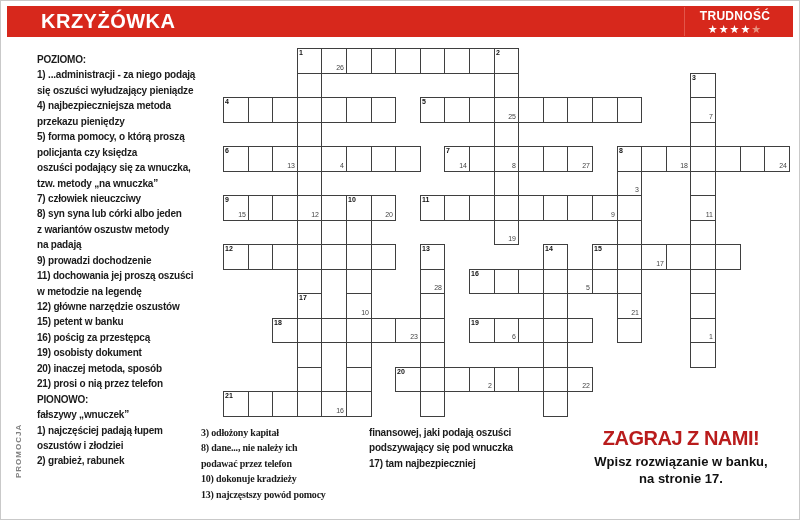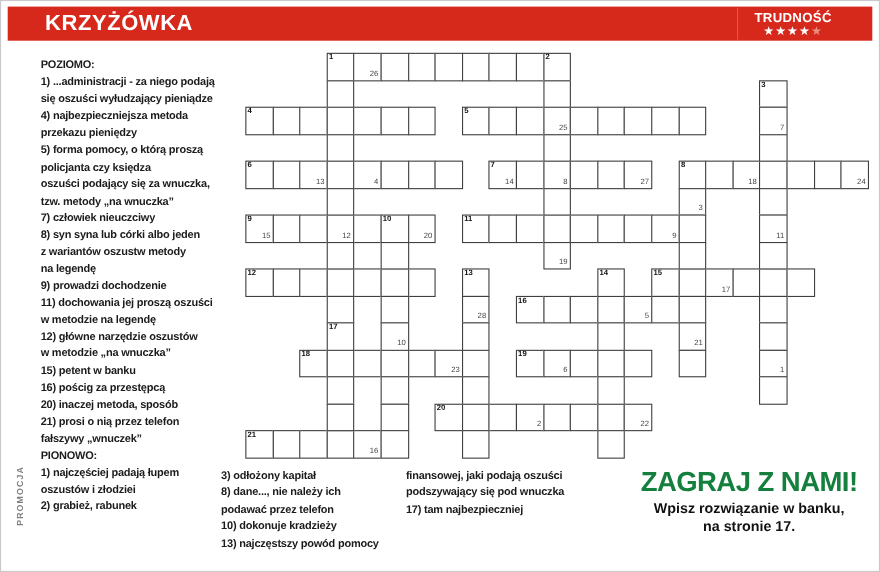--- a/index.html
+++ b/index.html
@@ -9,7 +9,7 @@
   
   .banner{position:absolute;left:6px;top:5px;width:786px;height:31px;background:#d7281c;}
   .banner-title{position:absolute;left:34px;top:4px;color:#fff;font-size:20px;font-weight:bold;letter-spacing:.5px;}
-  .difficulty{position:absolute;right:22px;top:1px;width:100px;height:29px;text-align:center;border-left:1px solid #e2564a;}
+  .difficulty{position:absolute;right:8px;top:1px;width:100px;height:29px;text-align:center;border-left:1px solid #e2564a;}
   .difficulty-label{color:#fff;font-size:12px;font-weight:bold;letter-spacing:.3px;line-height:14px;display:block;margin-top:2px;}
   .stars{display:block;line-height:12px;font-size:11px;letter-spacing:1px;}
   .star.filled{color:#ffffff;}

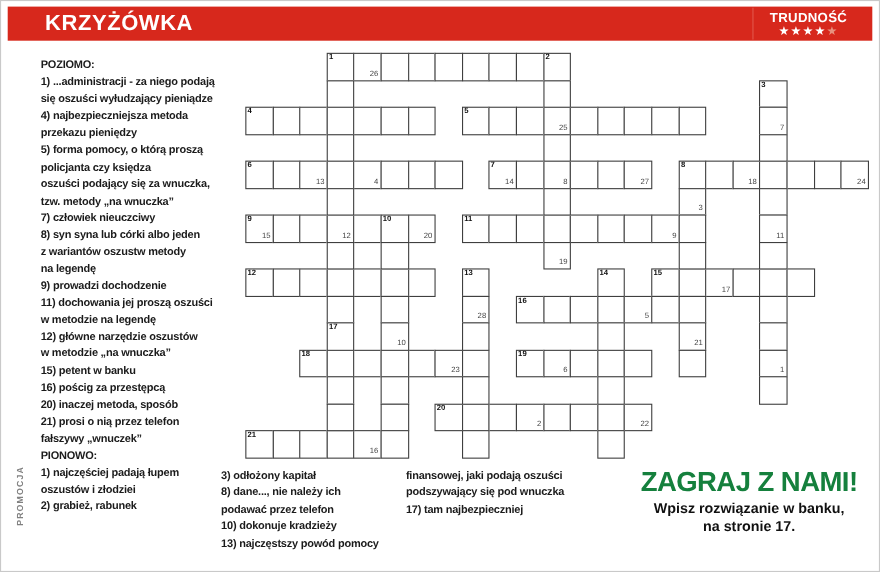--- a/index.html
+++ b/index.html
@@ -65,7 +65,7 @@
       <div class="clue-line">7) człowiek nieuczciwy</div>
       <div class="clue-line">8) syn syna lub córki albo jeden</div>
       <div class="clue-line">z wariantów oszustw metody</div>
-      <div class="clue-line">na legendę</div>
+      <div class="clue-line">na padają</div>
       <div class="clue-line">9) prowadzi dochodzenie</div>
       <div class="clue-line">11) dochowania jej proszą oszuści</div>
       <div class="clue-line">w metodzie na legendę</div>

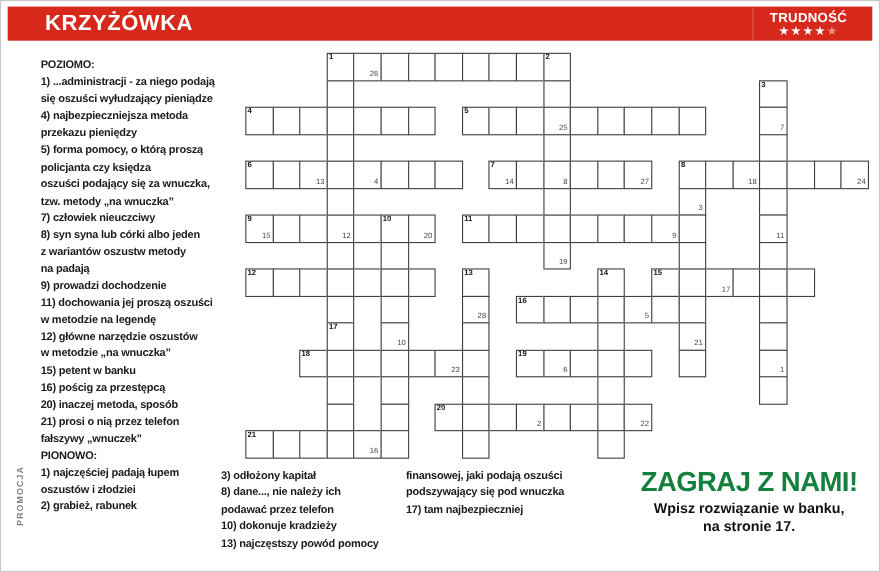--- a/index.html
+++ b/index.html
@@ -70,7 +70,6 @@
       <div class="clue-line">11) dochowania jej proszą oszuści</div>
       <div class="clue-line">w metodzie na legendę</div>
       <div class="clue-line">12) główne narzędzie oszustów</div>
-      <div class="clue-line">w metodzie „na wnuczka”</div>
       <div class="clue-line">15) petent w banku</div>
       <div class="clue-line">16) pościg za przestępcą</div>
       <div class="clue-line">20) inaczej metoda, sposób</div>

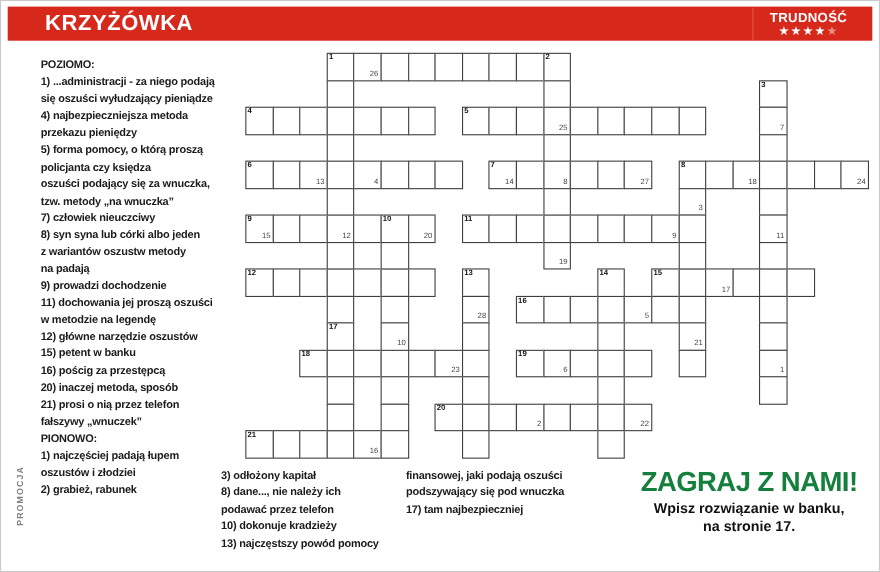--- a/index.html
+++ b/index.html
@@ -72,6 +72,7 @@
       <div class="clue-line">12) główne narzędzie oszustów</div>
       <div class="clue-line">15) petent w banku</div>
       <div class="clue-line">16) pościg za przestępcą</div>
+      <div class="clue-line">19) osobisty dokument</div>
       <div class="clue-line">20) inaczej metoda, sposób</div>
       <div class="clue-line">21) prosi o nią przez telefon</div>
       <div class="clue-line">fałszywy „wnuczek”</div>

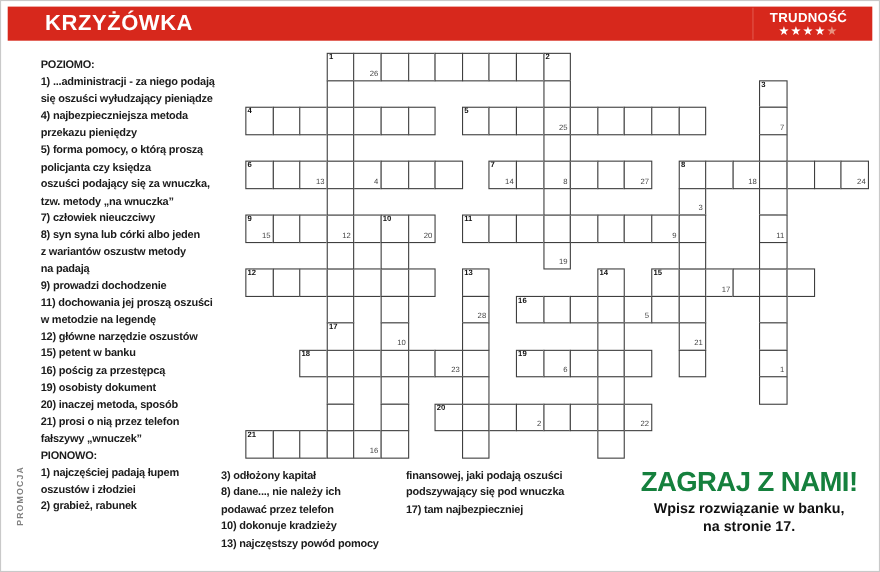--- a/index.html
+++ b/index.html
@@ -75,8 +75,8 @@
       <div class="clue-line">19) osobisty dokument</div>
       <div class="clue-line">20) inaczej metoda, sposób</div>
       <div class="clue-line">21) prosi o nią przez telefon</div>
+      <div class="clue-line">PIONOWO:</div>
       <div class="clue-line">fałszywy „wnuczek”</div>
-      <div class="clue-line">PIONOWO:</div>
       <div class="clue-line">1) najczęściej padają łupem</div>
       <div class="clue-line">oszustów i złodziei</div>
       <div class="clue-line">2) grabież, rabunek</div>

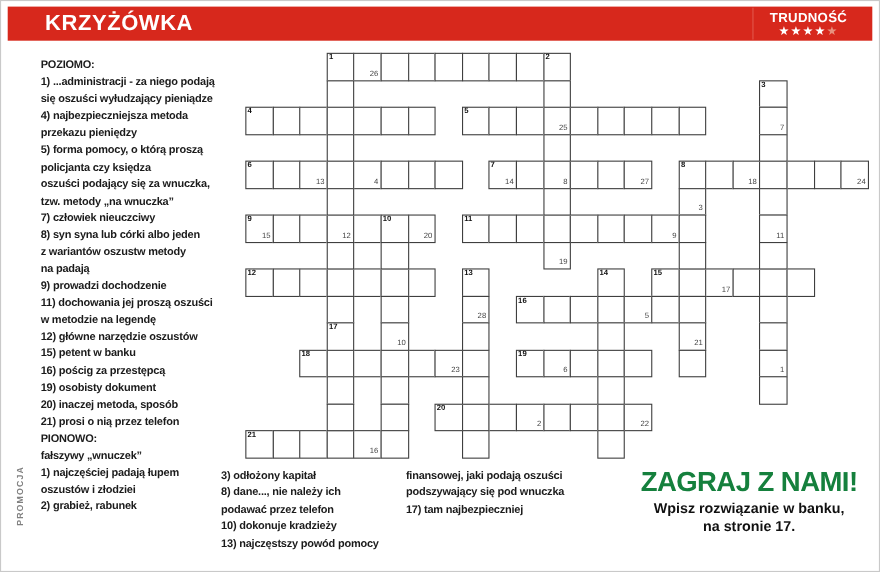--- a/index.html
+++ b/index.html
@@ -23,7 +23,7 @@
   .clue-col{position:absolute;color:#1b1b1b;font-size:10px;font-weight:bold;letter-spacing:-0.2px;}
   .clue-line{height:15.45px;line-height:15.45px;white-space:nowrap;}
   .clues-left{left:36px;top:51px;width:185px;}
-  .clues-bottom-2{left:200px;top:424px;width:170px;}
+  .clues-bottom-2{left:200px;top:424px;width:170px;font-family:Liberation Serif, serif;}
   .clues-bottom-3{left:368px;top:424px;width:200px;}
 
   

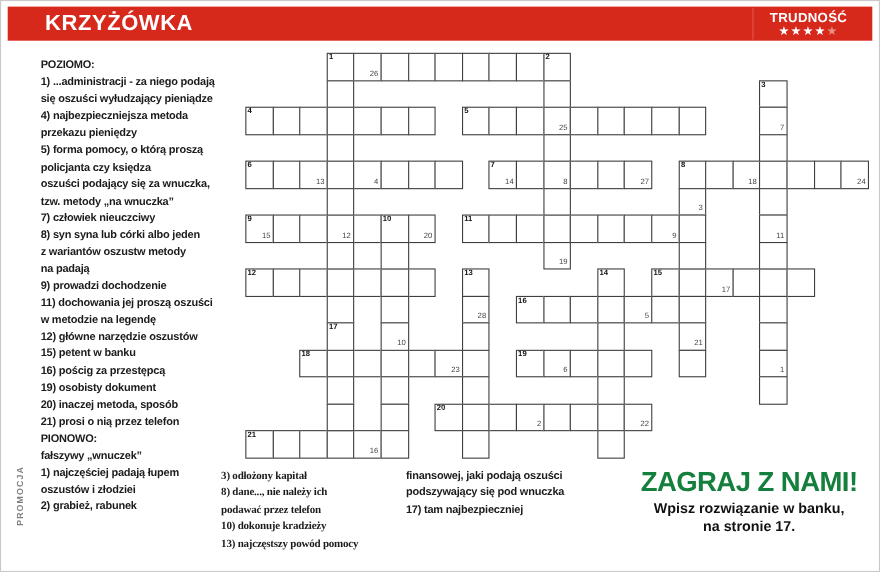--- a/index.html
+++ b/index.html
@@ -34,7 +34,7 @@
 
   
   .cta{position:absolute;left:562px;top:422px;width:236px;text-align:center;}
-  .cta-title{color:#15803d;font-size:25px;font-weight:bold;letter-spacing:-0.5px;line-height:30px;}
+  .cta-title{color:#b91c1c;font-size:20px;font-weight:bold;letter-spacing:-0.5px;line-height:30px;}
   .cta-line{color:#111;font-size:13px;font-weight:bold;line-height:17px;}
 </style>
 </head>

